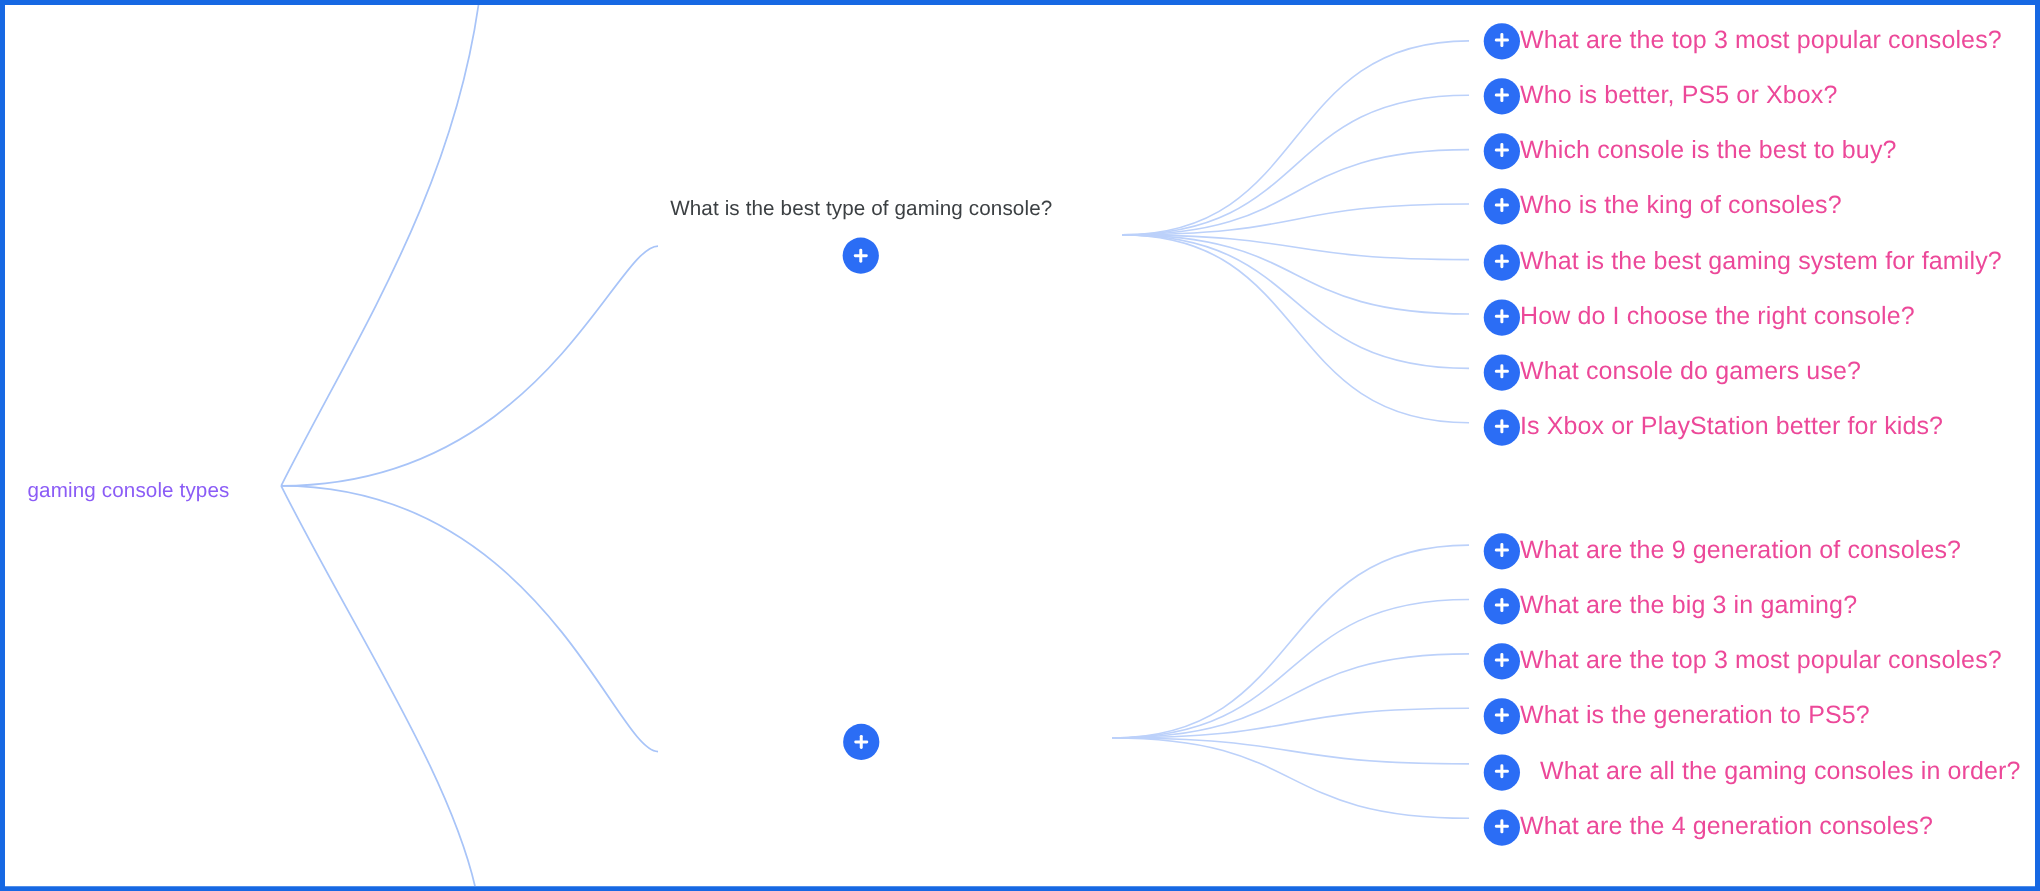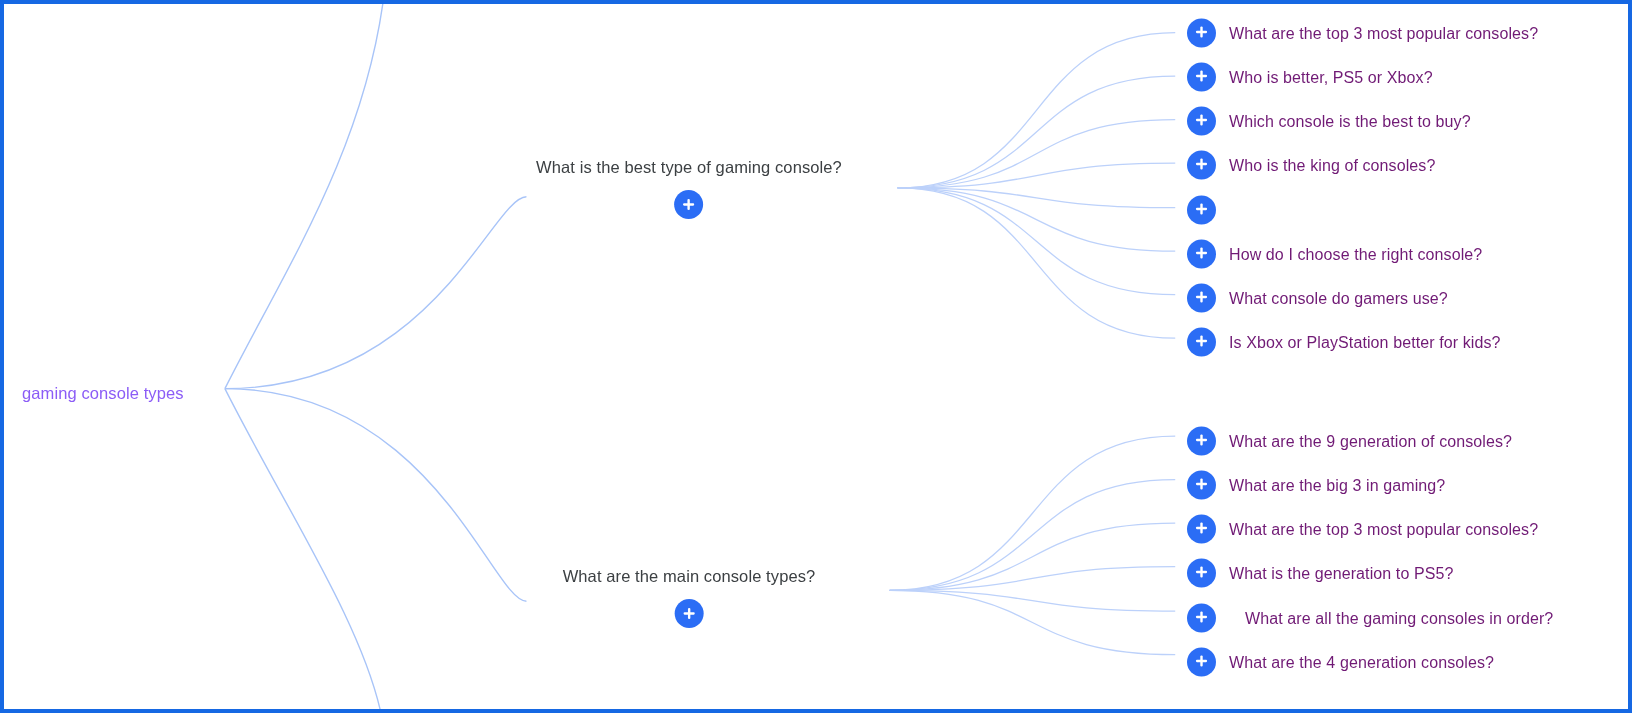--- a/index.html
+++ b/index.html
@@ -95,9 +95,8 @@
     padding: 0;
   }
   .leaf-label {
-    margin-left: 13px;
-    color: #701a75;
-    font-size: 16px;
+    color: #ec4899;
+    font-size: 20px;
     letter-spacing: 0.1px;
   }
 </style>

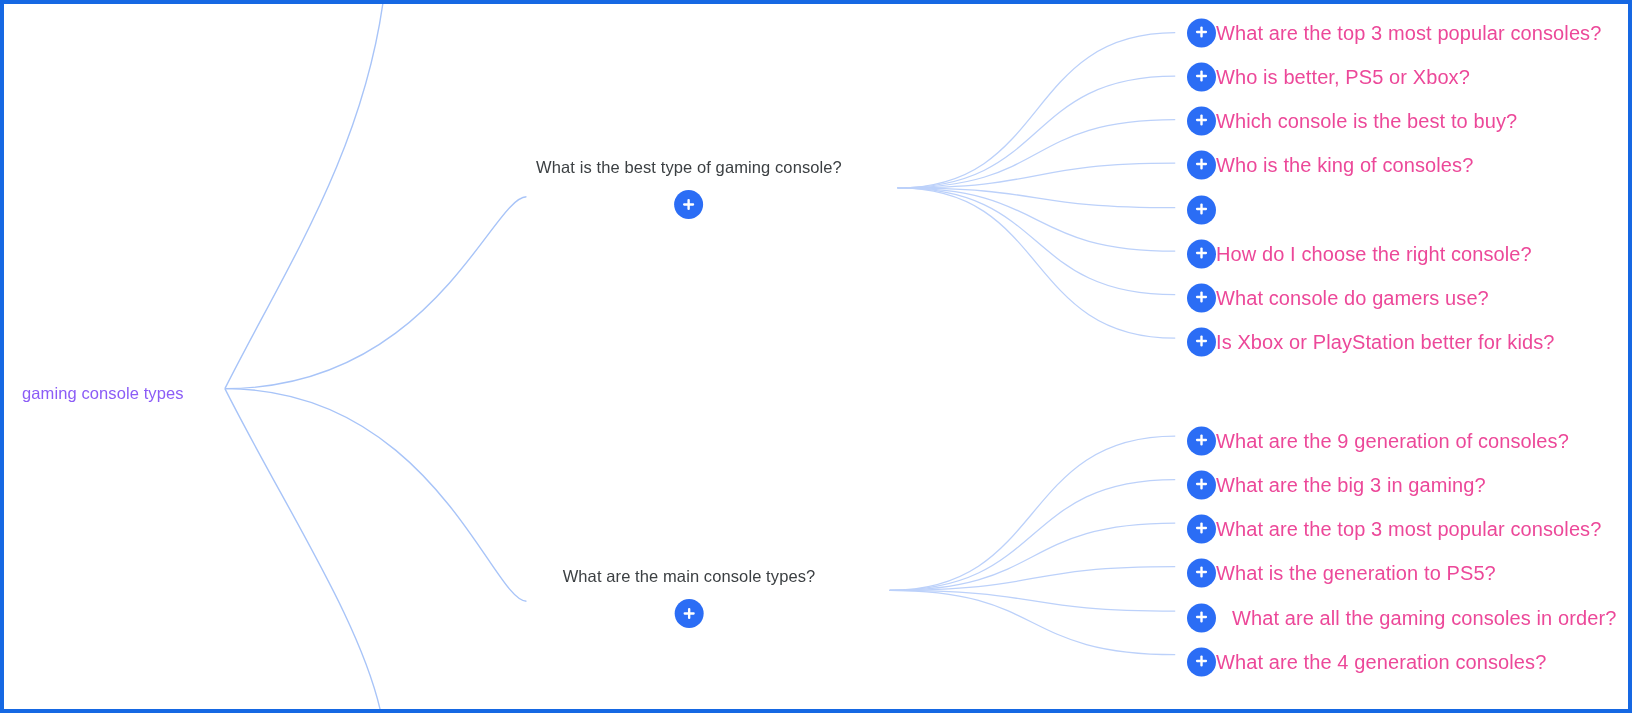--- a/index.html
+++ b/index.html
@@ -187,6 +187,7 @@
               <rect x="1.9" y="6.3" width="11.2" height="2.4" rx="1.1" fill="#ffffff"></rect>
             </svg></span>
         </button>
+        <span class="leaf-label">What is the best gaming system for family?</span>
       </div>
       <div class="leaf-node" style="left: 1183px; top: 250px;">
         <button class="leaf-plus">

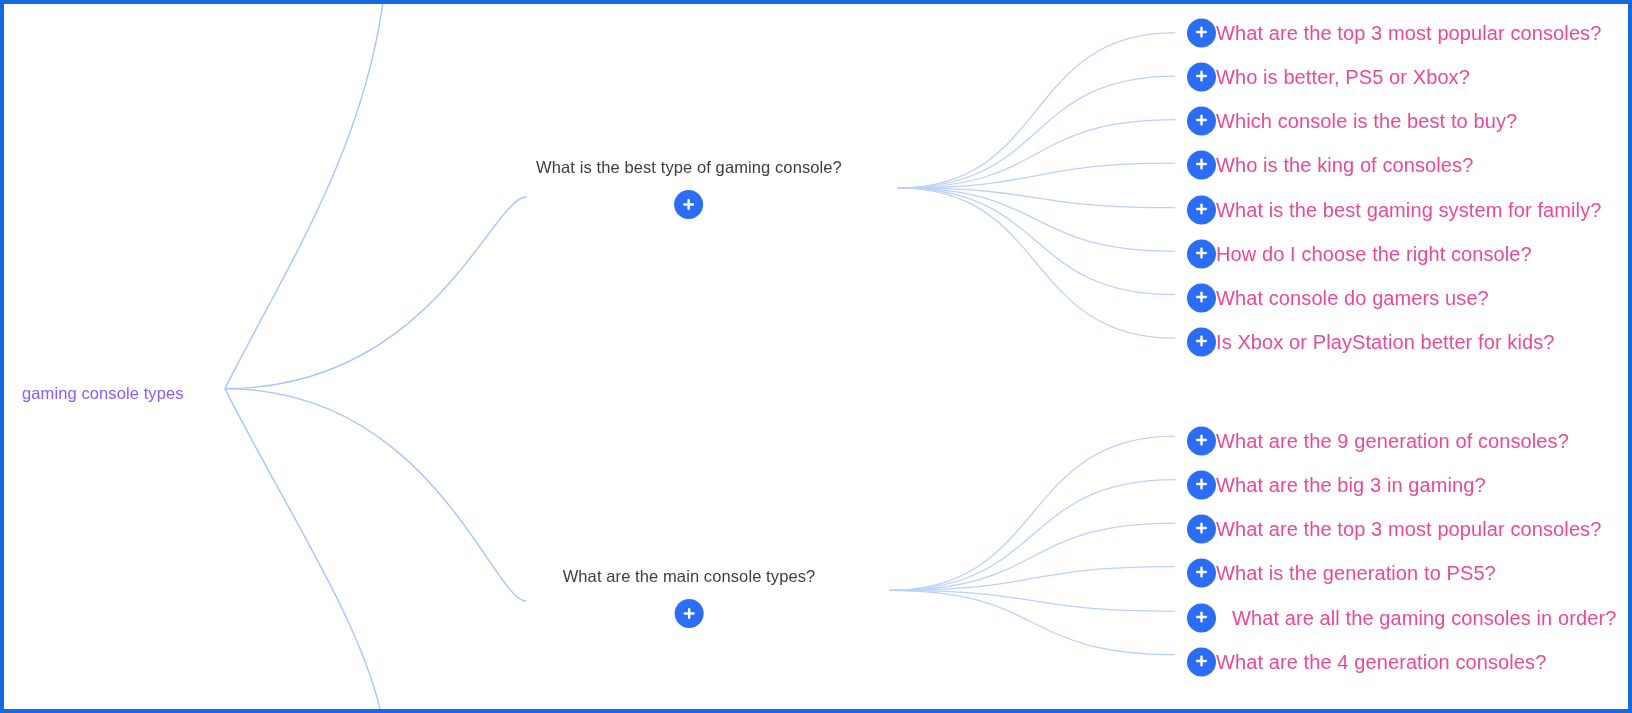--- a/index.html
+++ b/index.html
@@ -217,7 +217,6 @@
         <span class="leaf-label">Is Xbox or PlayStation better for kids?</span>
       </div>
       <div class="branch-node" style="left: 685px; top: 562px;">
-        <div class="branch-label">What are the main console types?</div>
         <button class="plus-btn">
           <span>
             <svg width="15" height="15" viewBox="0 0 15 15" aria-hidden="true">

